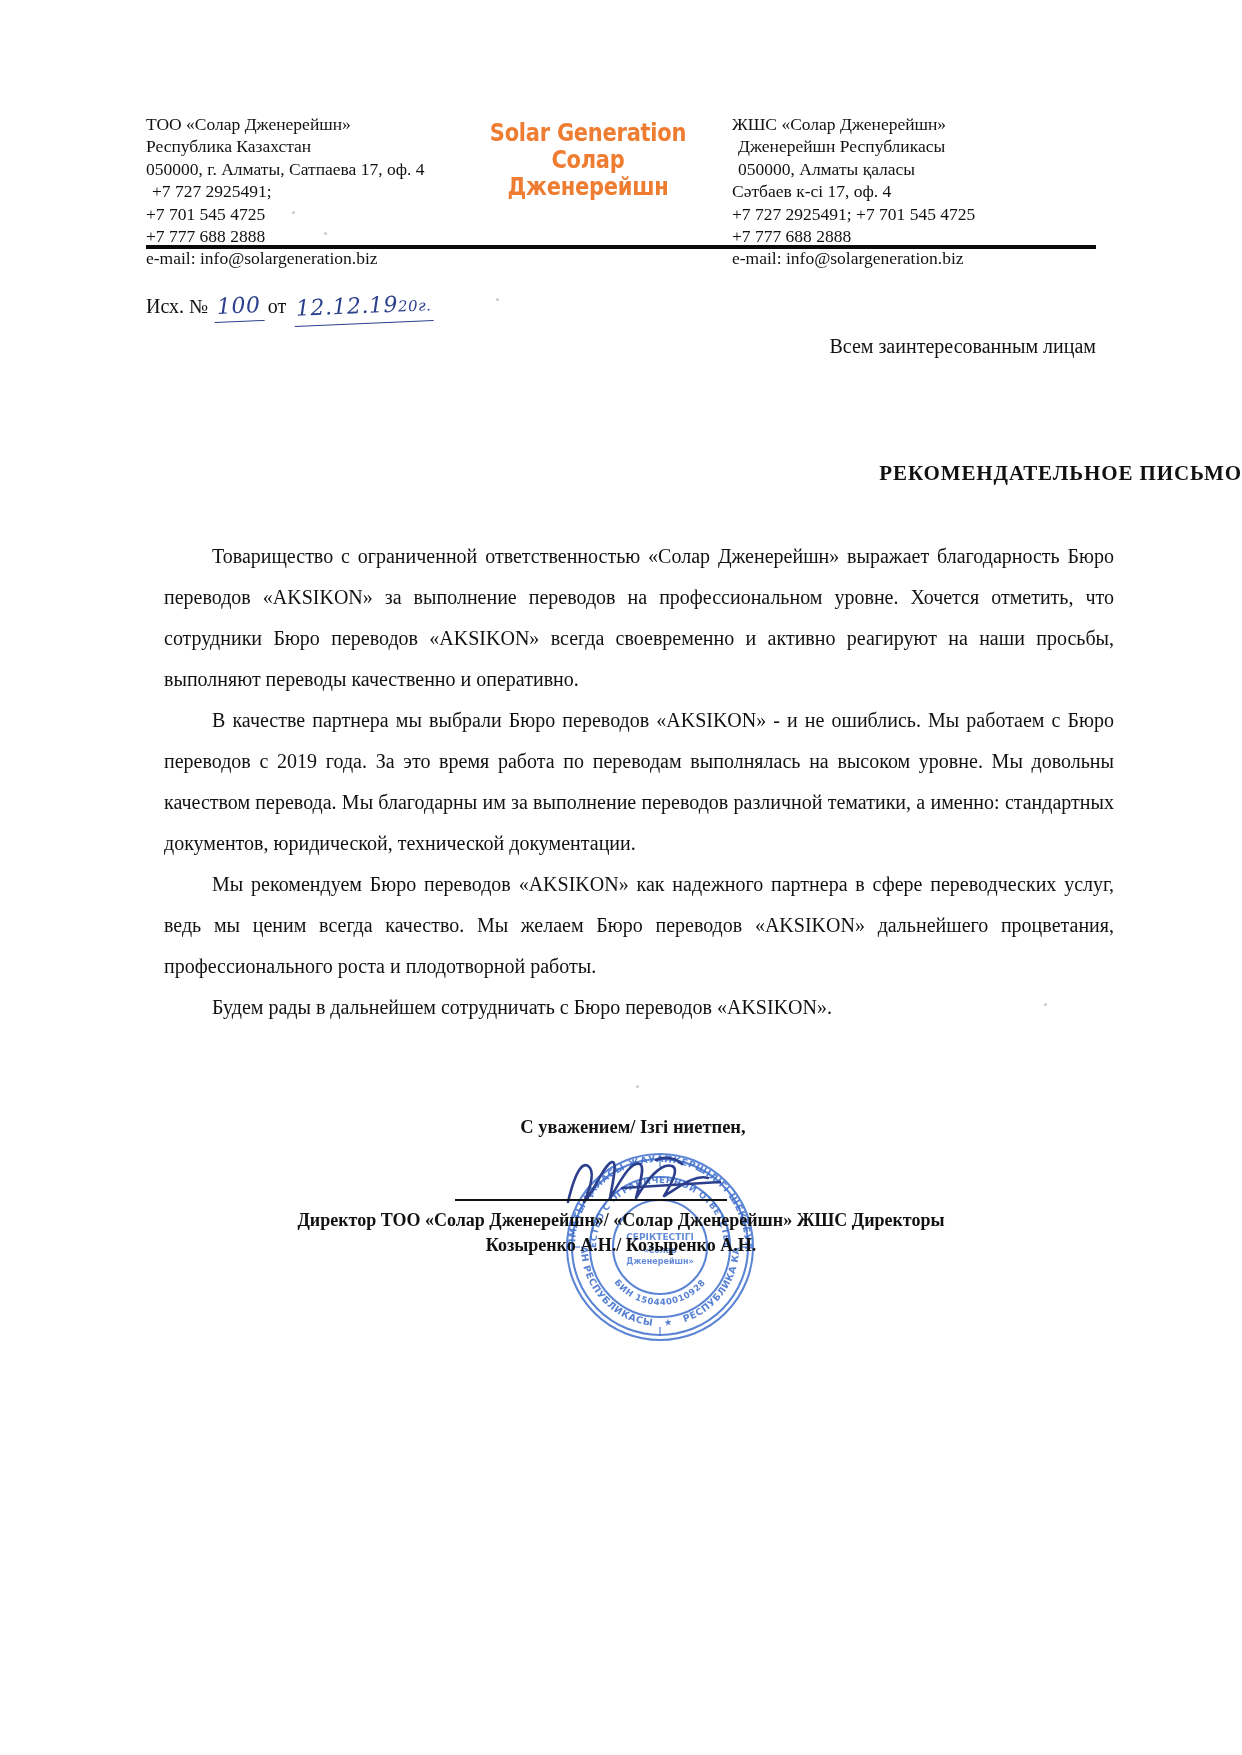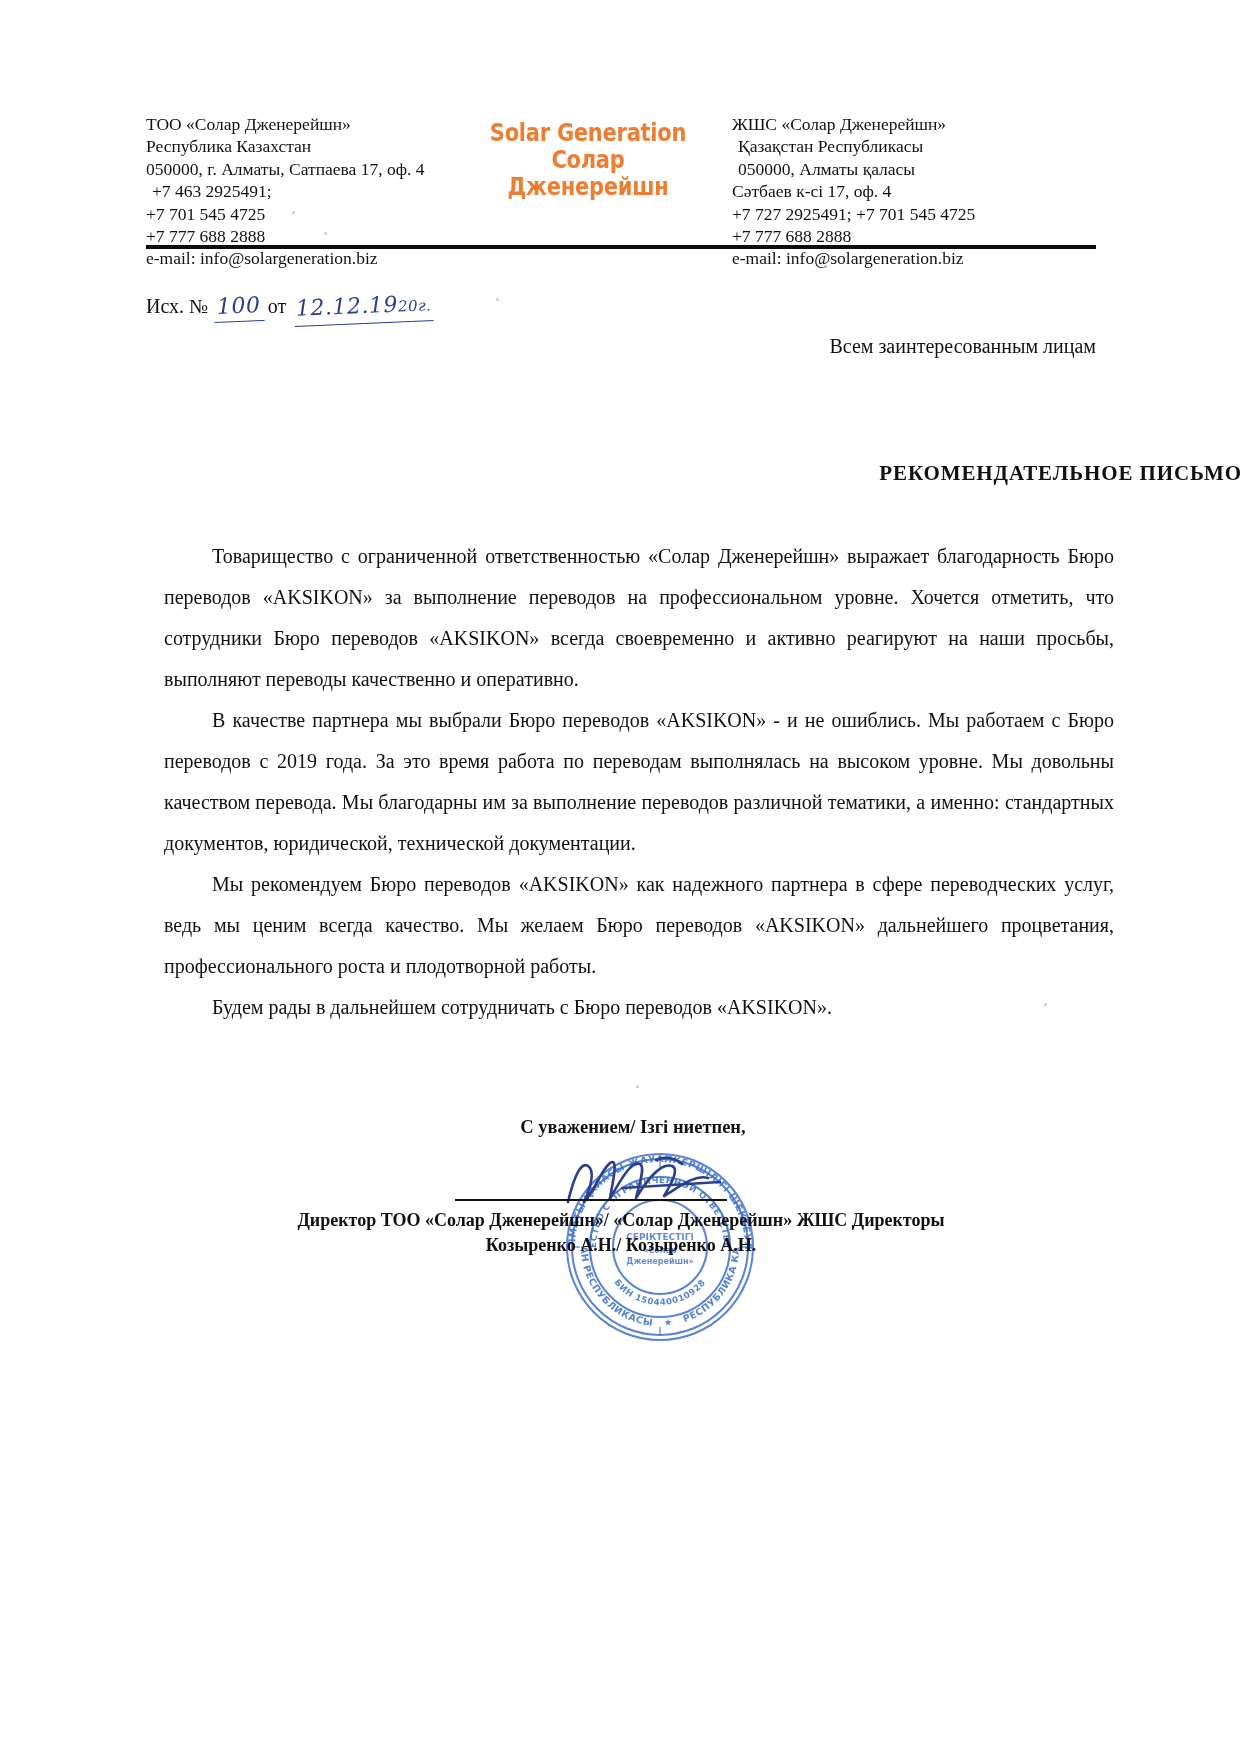--- a/index.html
+++ b/index.html
@@ -108,7 +108,7 @@
 
     <div class="lh-col lh-right">
       <span class="lh-line">ЖШС «Солар Дженерейшн»</span>
-      <span class="lh-line lh-indent">Қазақстан Республикасы</span>
+      <span class="lh-line lh-indent">Дженерейшн Республикасы</span>
       <span class="lh-line lh-indent">050000, Алматы қаласы</span>
       <span class="lh-line">Сәтбаев к-сі 17, оф. 4</span>
       <span class="lh-line">+7 727 2925491; +7 701 545 4725</span>

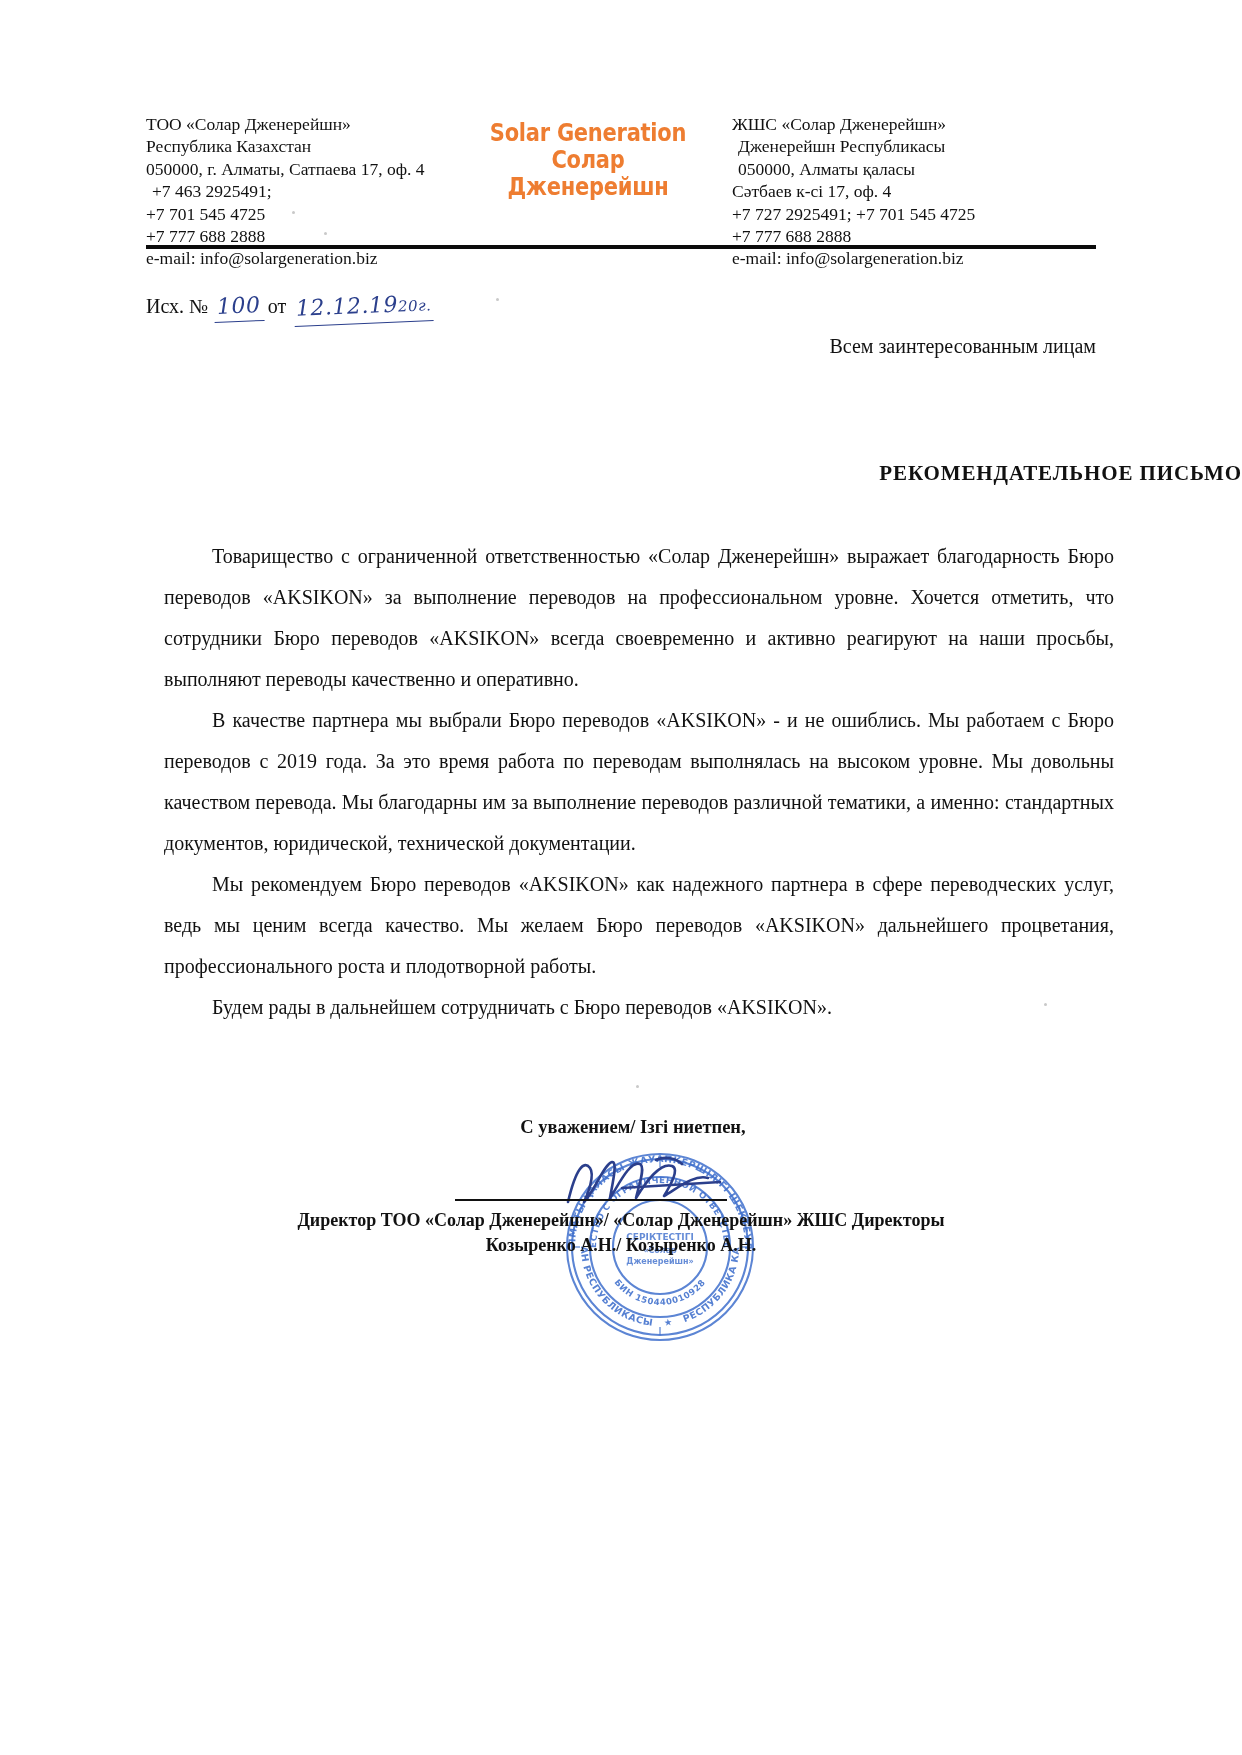--- a/index.html
+++ b/index.html
@@ -95,7 +95,7 @@
       <span class="lh-line">ТОО «Солар Дженерейшн»</span>
       <span class="lh-line">Республика Казахстан</span>
       <span class="lh-line">050000, г. Алматы, Сатпаева 17, оф. 4</span>
-      <span class="lh-line lh-indent">+7 463 2925491;</span>
+      <span class="lh-line lh-indent">+7 727 2925491;</span>
       <span class="lh-line">+7 701 545 4725</span>
       <span class="lh-line">+7 777 688 2888</span>
       <span class="lh-line">e-mail: info@solargeneration.biz</span>

